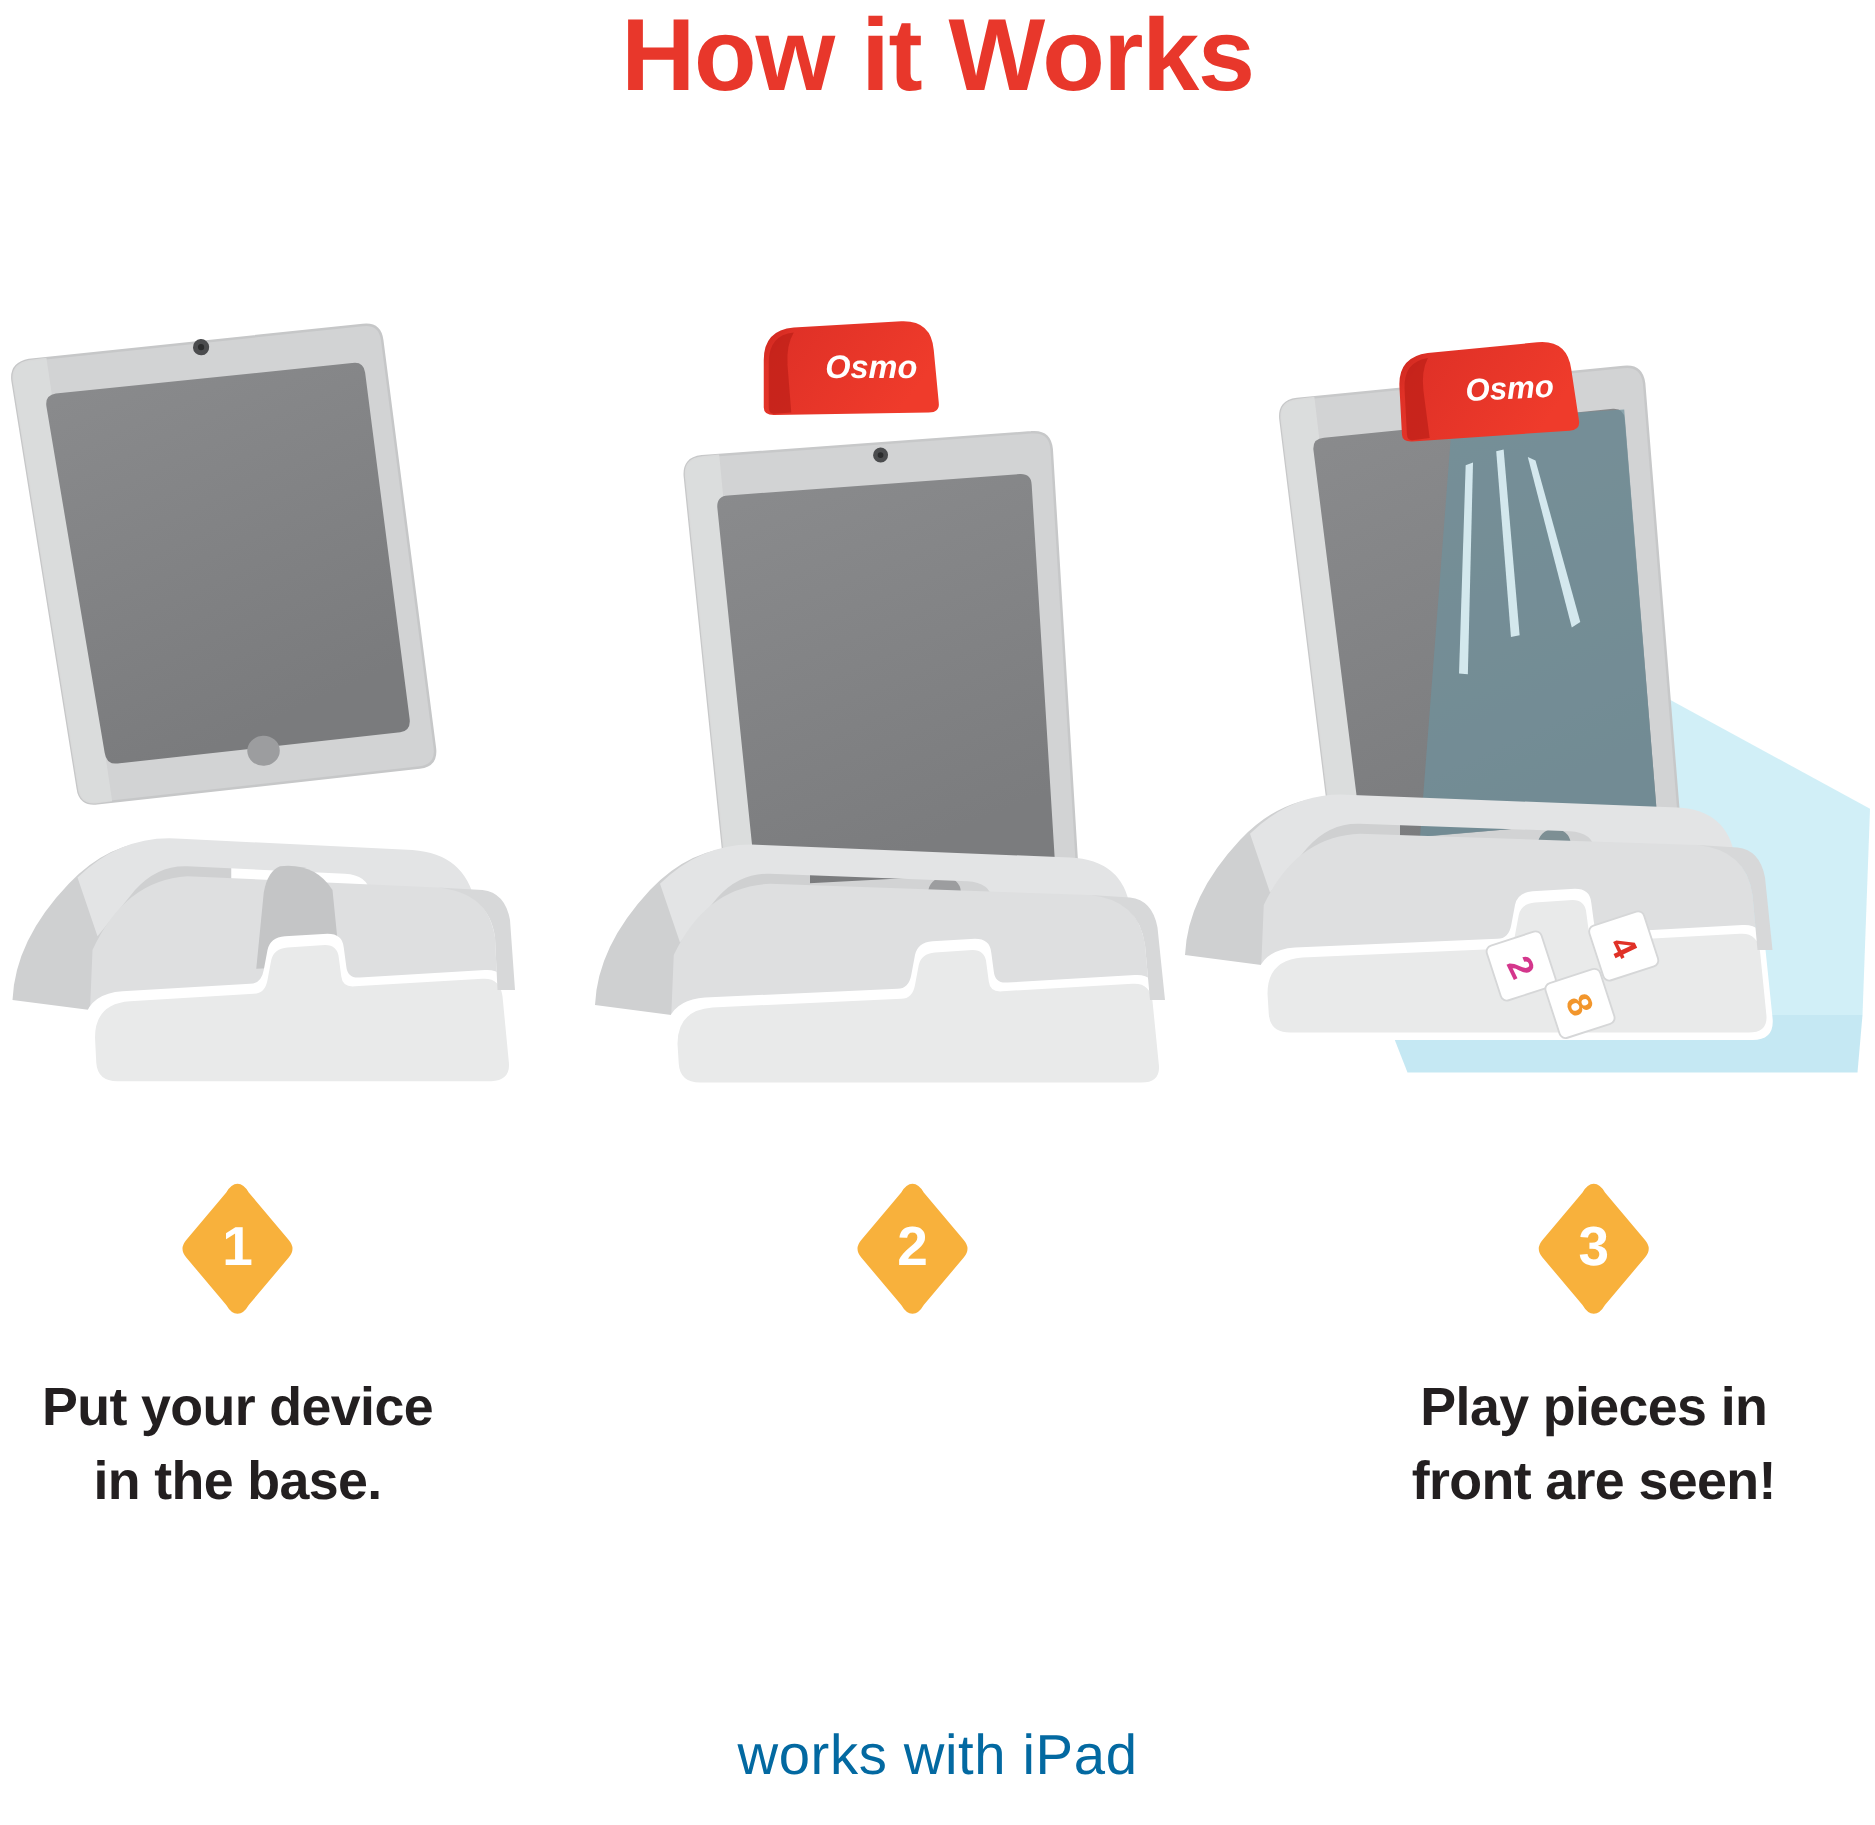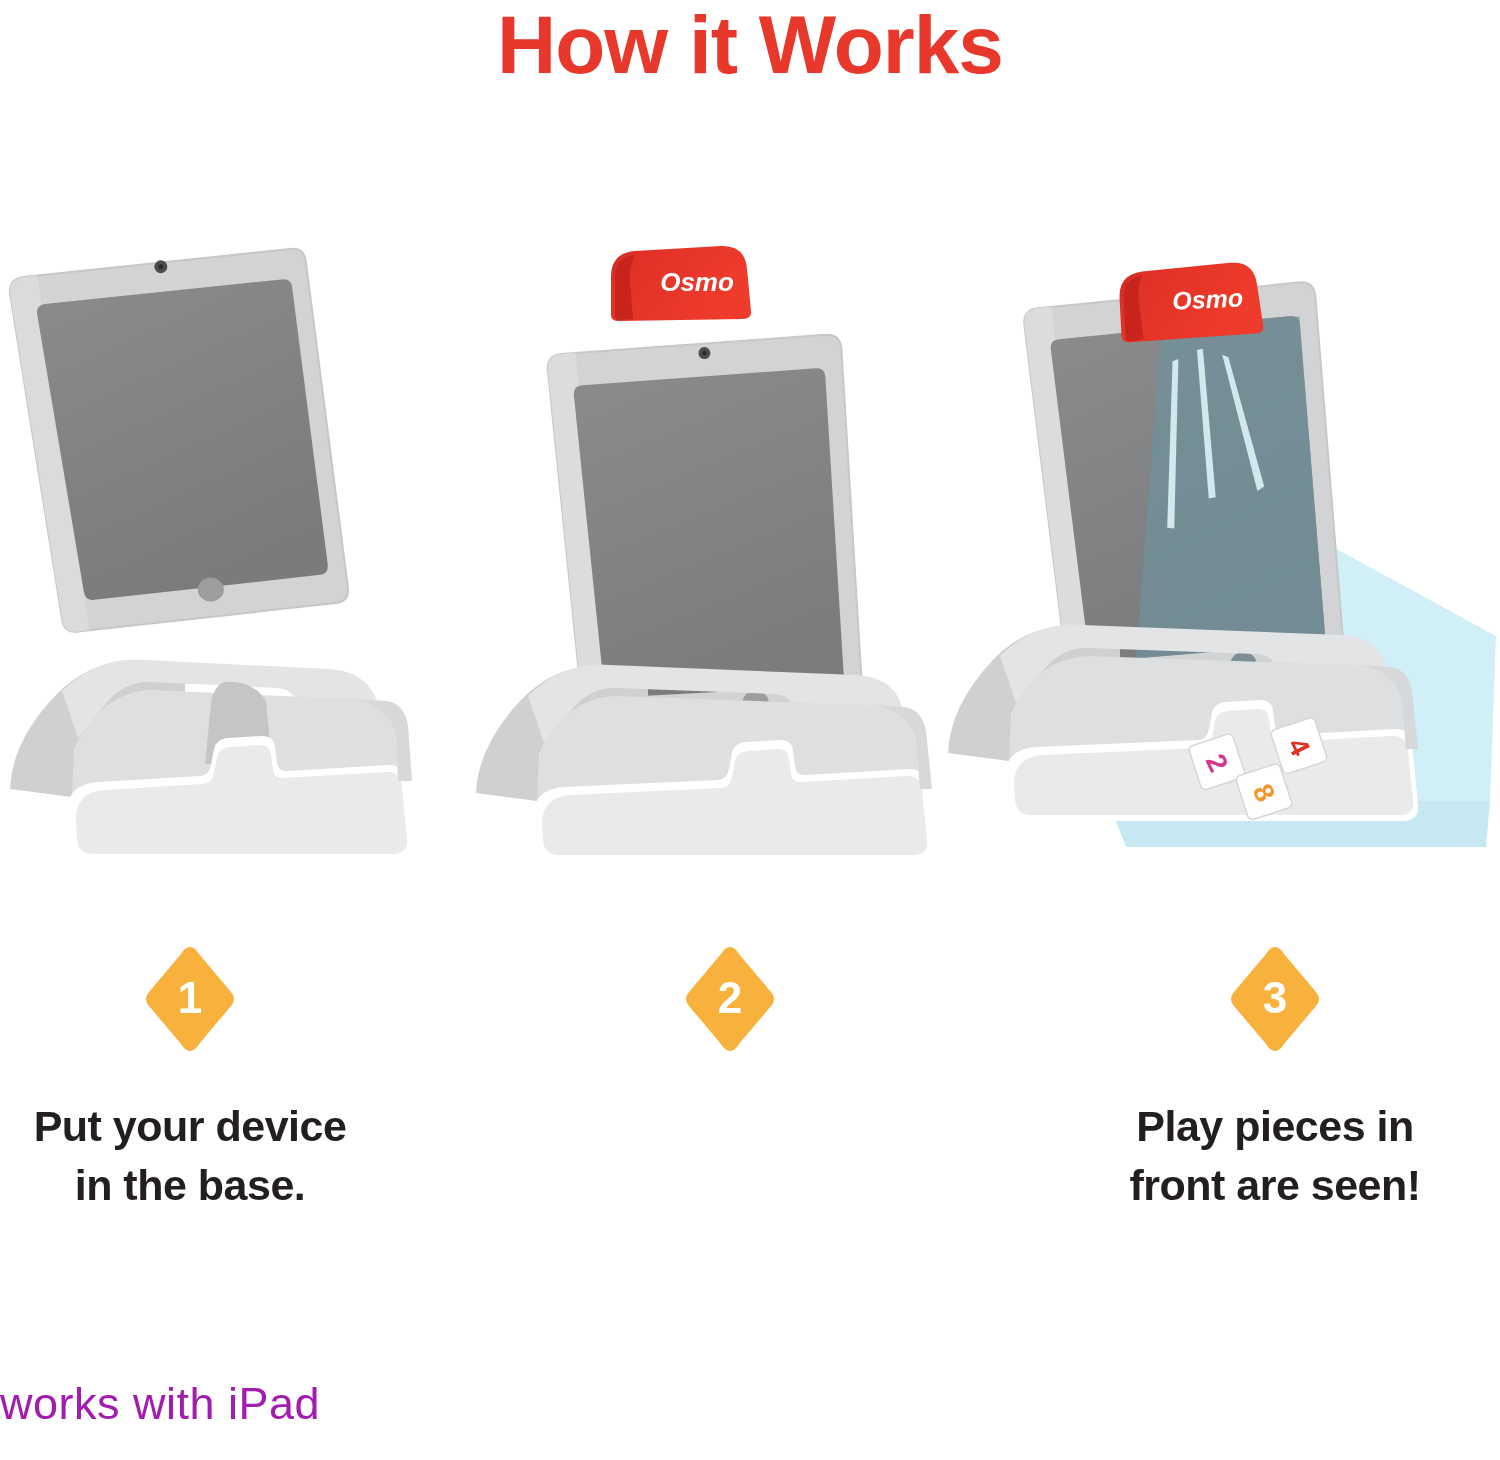--- a/index.html
+++ b/index.html
@@ -35,7 +35,7 @@
   
   .panels {
     position: absolute;
-    top: 241px;
+    top: 252px;
     left: 0;
     width: 1500px;
     height: 620px;

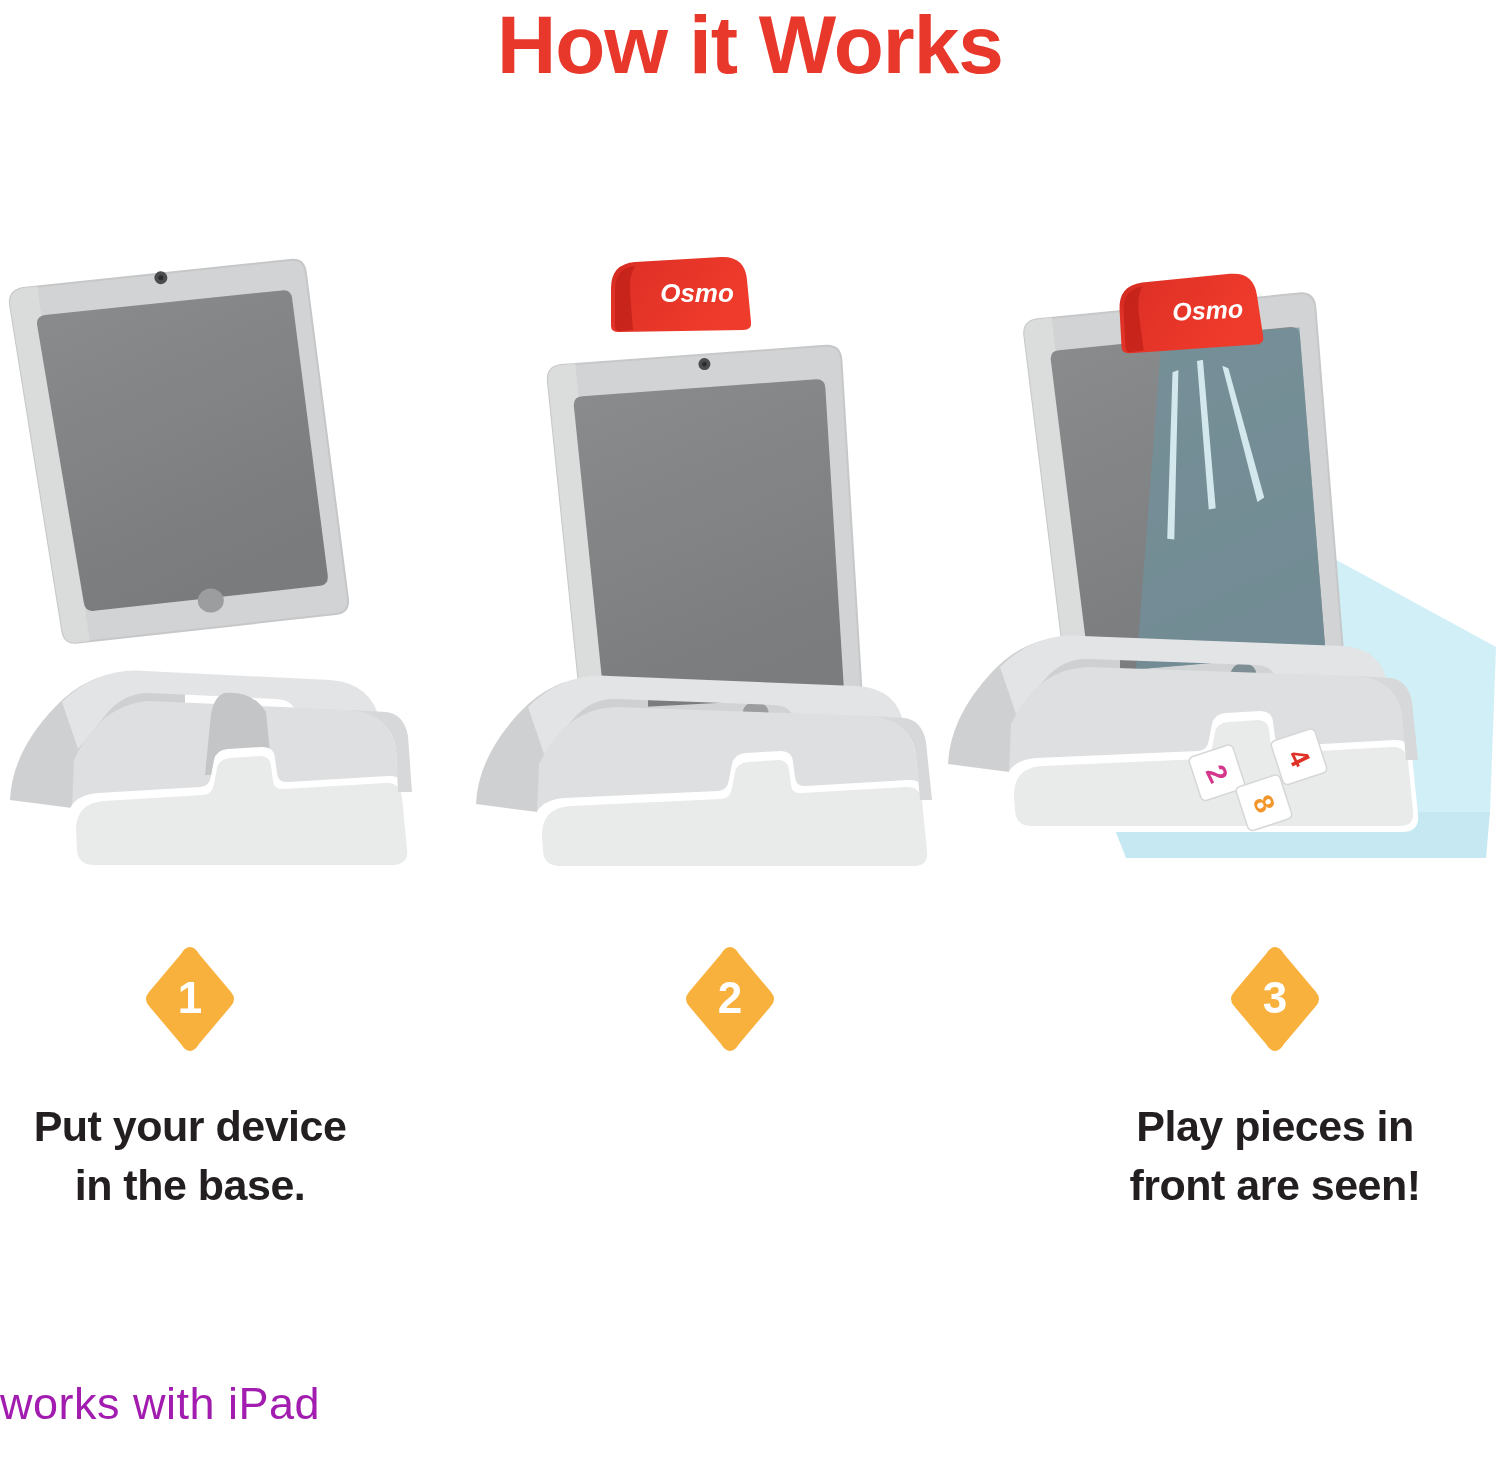--- a/index.html
+++ b/index.html
@@ -108,10 +108,10 @@
     top: 1378px;
     left: 0;
     width: 1500px;
-    text-align: left;
+    text-align: center;
     font-size: 45px;
     font-weight: 300;
-    color: #a21caf;
+    color: #0369a1;
     letter-spacing: 0.5px;
   }
 </style>

